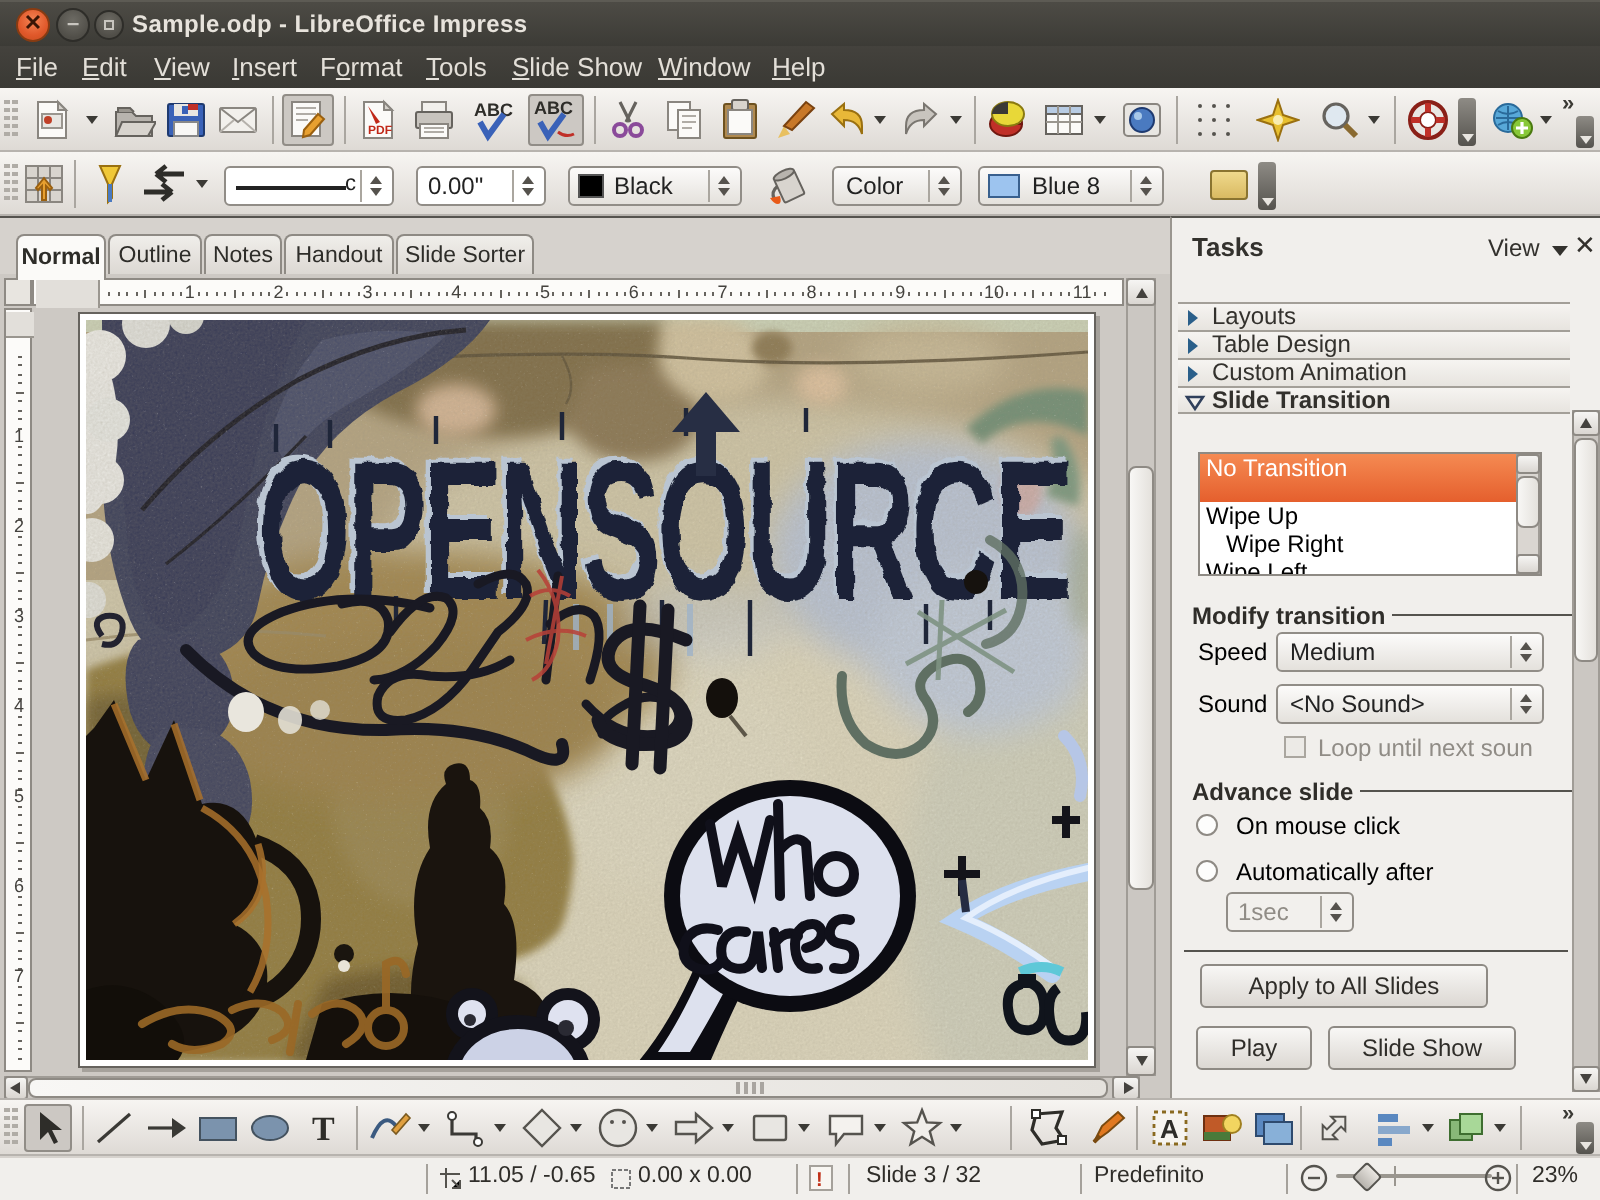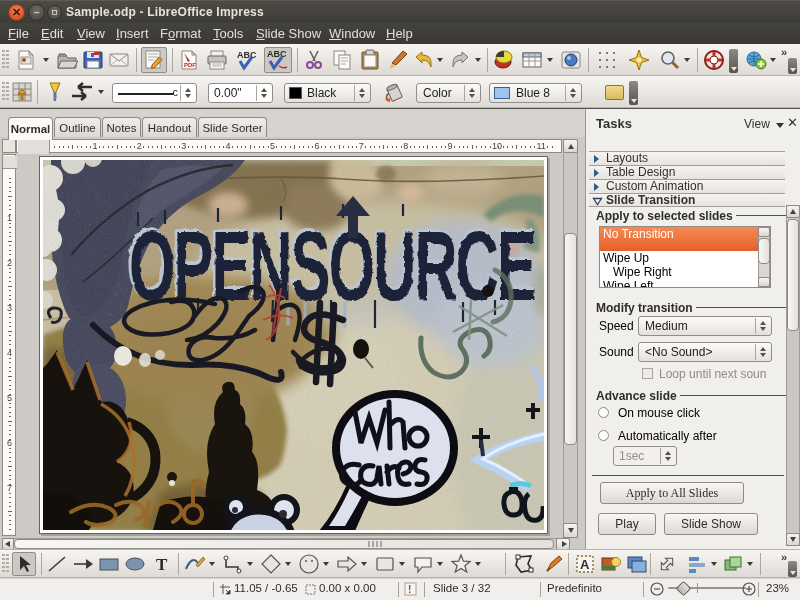--- a/index.html
+++ b/index.html
@@ -814,7 +814,6 @@
       <div class="lbl" style="font-weight:bold">Slide Transition</div>
     </div>
 
-  <div class="shead" style="top:100px;">Apply to selected slides&nbsp;<span style="display:inline-block;width:55px;height:1px;background:#55534e;vertical-align:4px;"></span></div>
   <div style="position:absolute;left:13px;top:117px;width:172px;height:62px;background:#fff;border:1px solid #8e8a84;font-size:12px;overflow:hidden;">
      <div style="height:24px;background:linear-gradient(#f58a52,#e55f2d);color:#fff;padding-left:3px;line-height:14px;">No Transition</div>
      <div style="height:14px;padding-left:3px;line-height:14px;">Wipe Up</div>

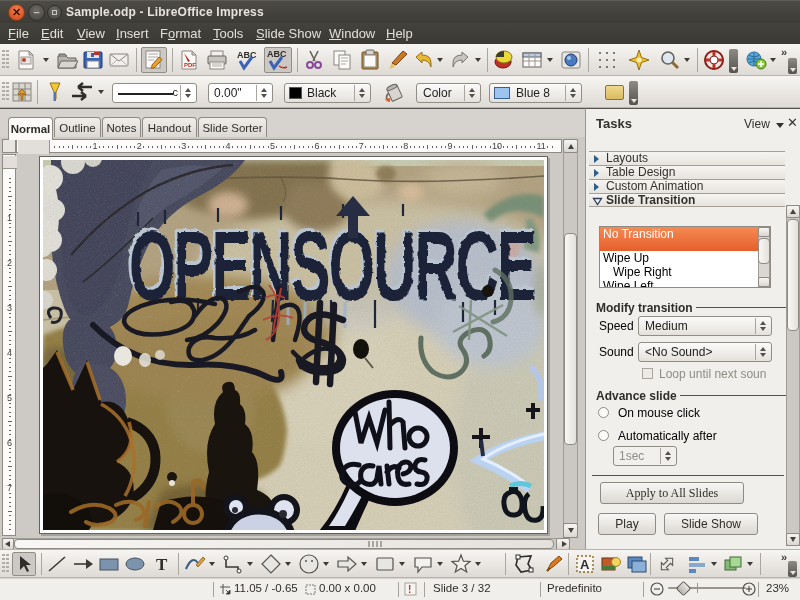--- a/index.html
+++ b/index.html
@@ -848,7 +848,7 @@
       <div class="spin"></div>
     </div>
   <div style="position:absolute;left:6px;top:366px;width:192px;height:1px;background:#55534e;"></div>
-  <div class="pbtn" style="left:14px;top:373px;width:144px;height:22px;line-height:21px;font-family:Liberation Serif, serif;">Apply to All Slides</div>
+  <div class="pbtn" style="left:14px;top:373px;width:144px;height:22px;line-height:21px;">Apply to All Slides</div>
   <div class="pbtn" style="left:12px;top:404px;width:58px;height:22px;line-height:21px;">Play</div>
   <div class="pbtn" style="left:78px;top:404px;width:94px;height:22px;line-height:21px;">Slide Show</div>
 

